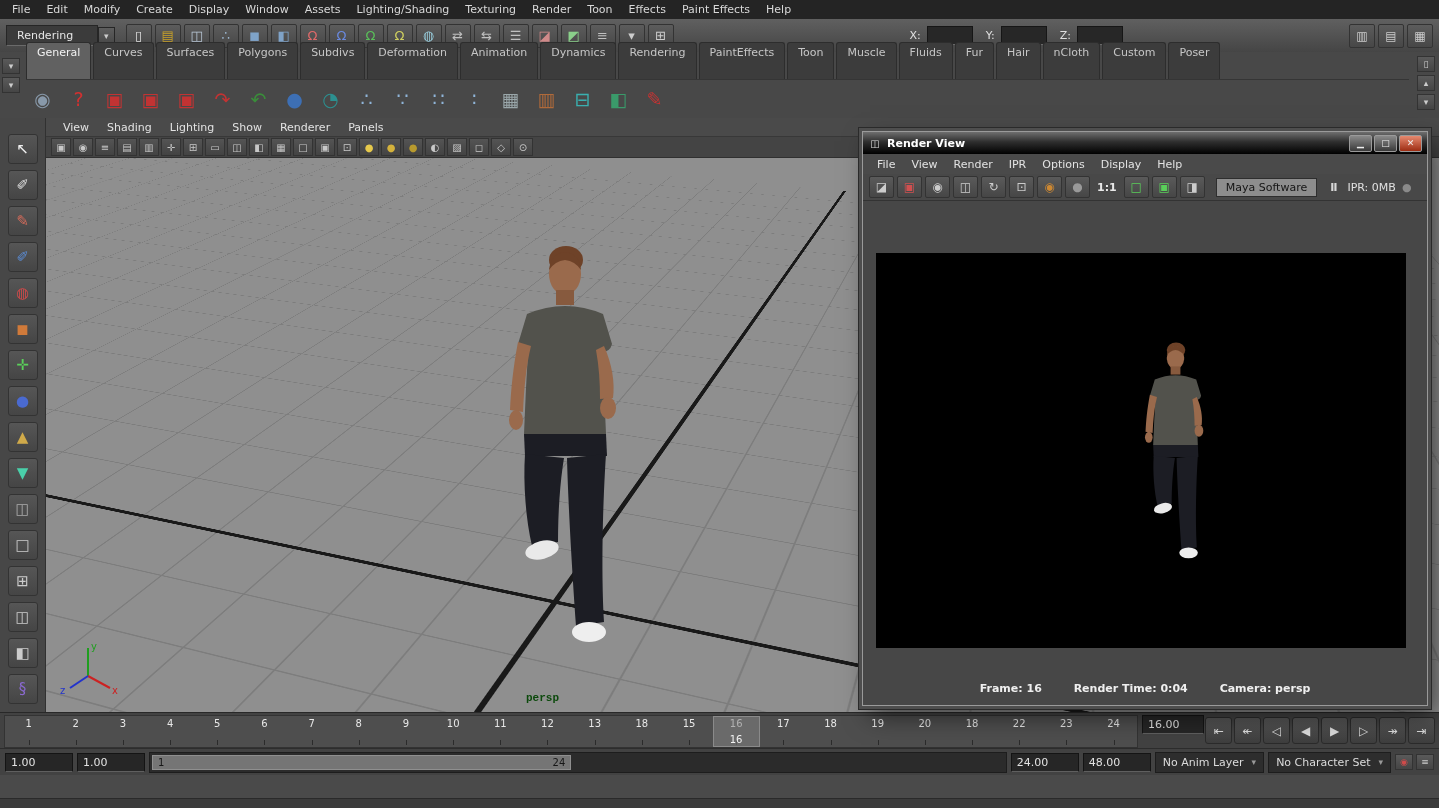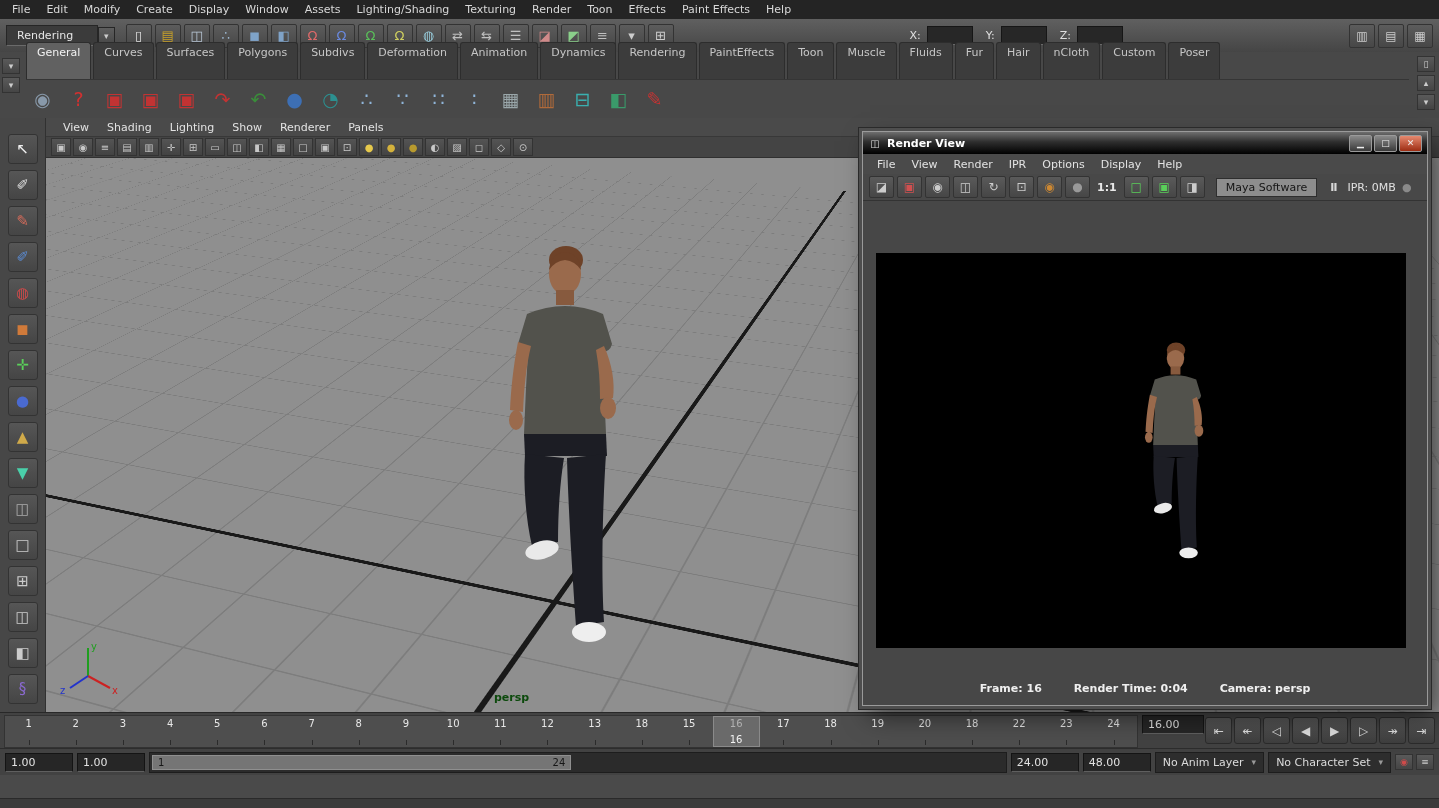--- a/index.html
+++ b/index.html
@@ -67,7 +67,7 @@
       transform:perspective(1150px) rotateX(57deg) rotateZ(21deg);}
   .char-main{position:absolute;left:419px;top:80px;width:200px;height:440px;}
   #axis-gizmo{position:absolute;left:12px;bottom:14px;width:64px;height:58px;}
-  #persp-label{position:absolute;left:448px;bottom:8px;color:#0c4a0c;font-weight:bold;}
+  #persp-label{position:absolute;left:480px;bottom:8px;color:#0c4a0c;font-weight:bold;font-family:Liberation Mono, monospace;}
   
   #render-window{position:absolute;left:862px;top:131px;width:566px;height:575px;background:#474747;
        border:1px solid #9a9a9a;box-shadow:0 0 0 3px #4e4e4e,0 0 0 4px #2a2a2a,8px 10px 24px rgba(0,0,0,.55);

